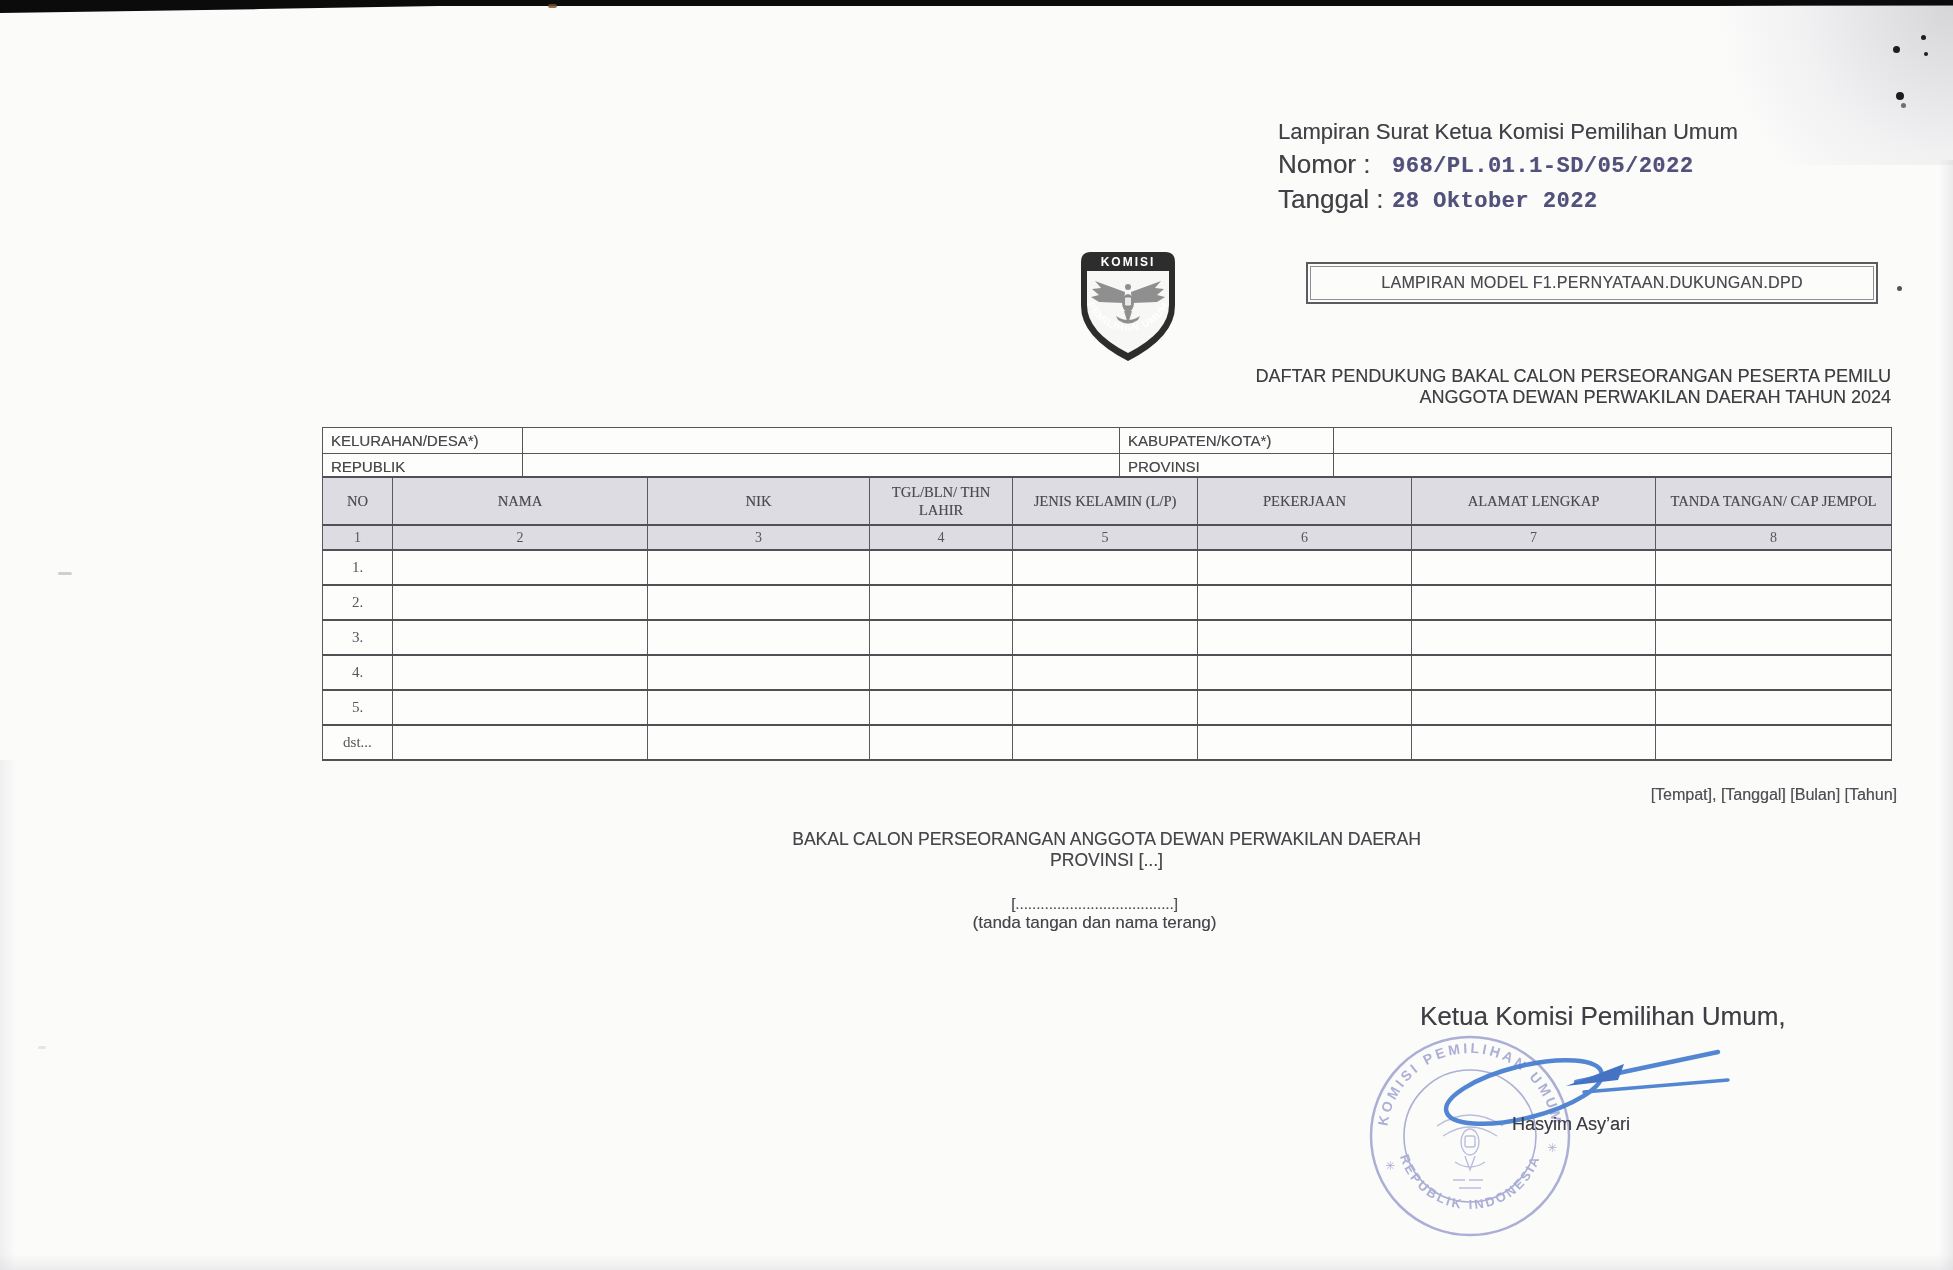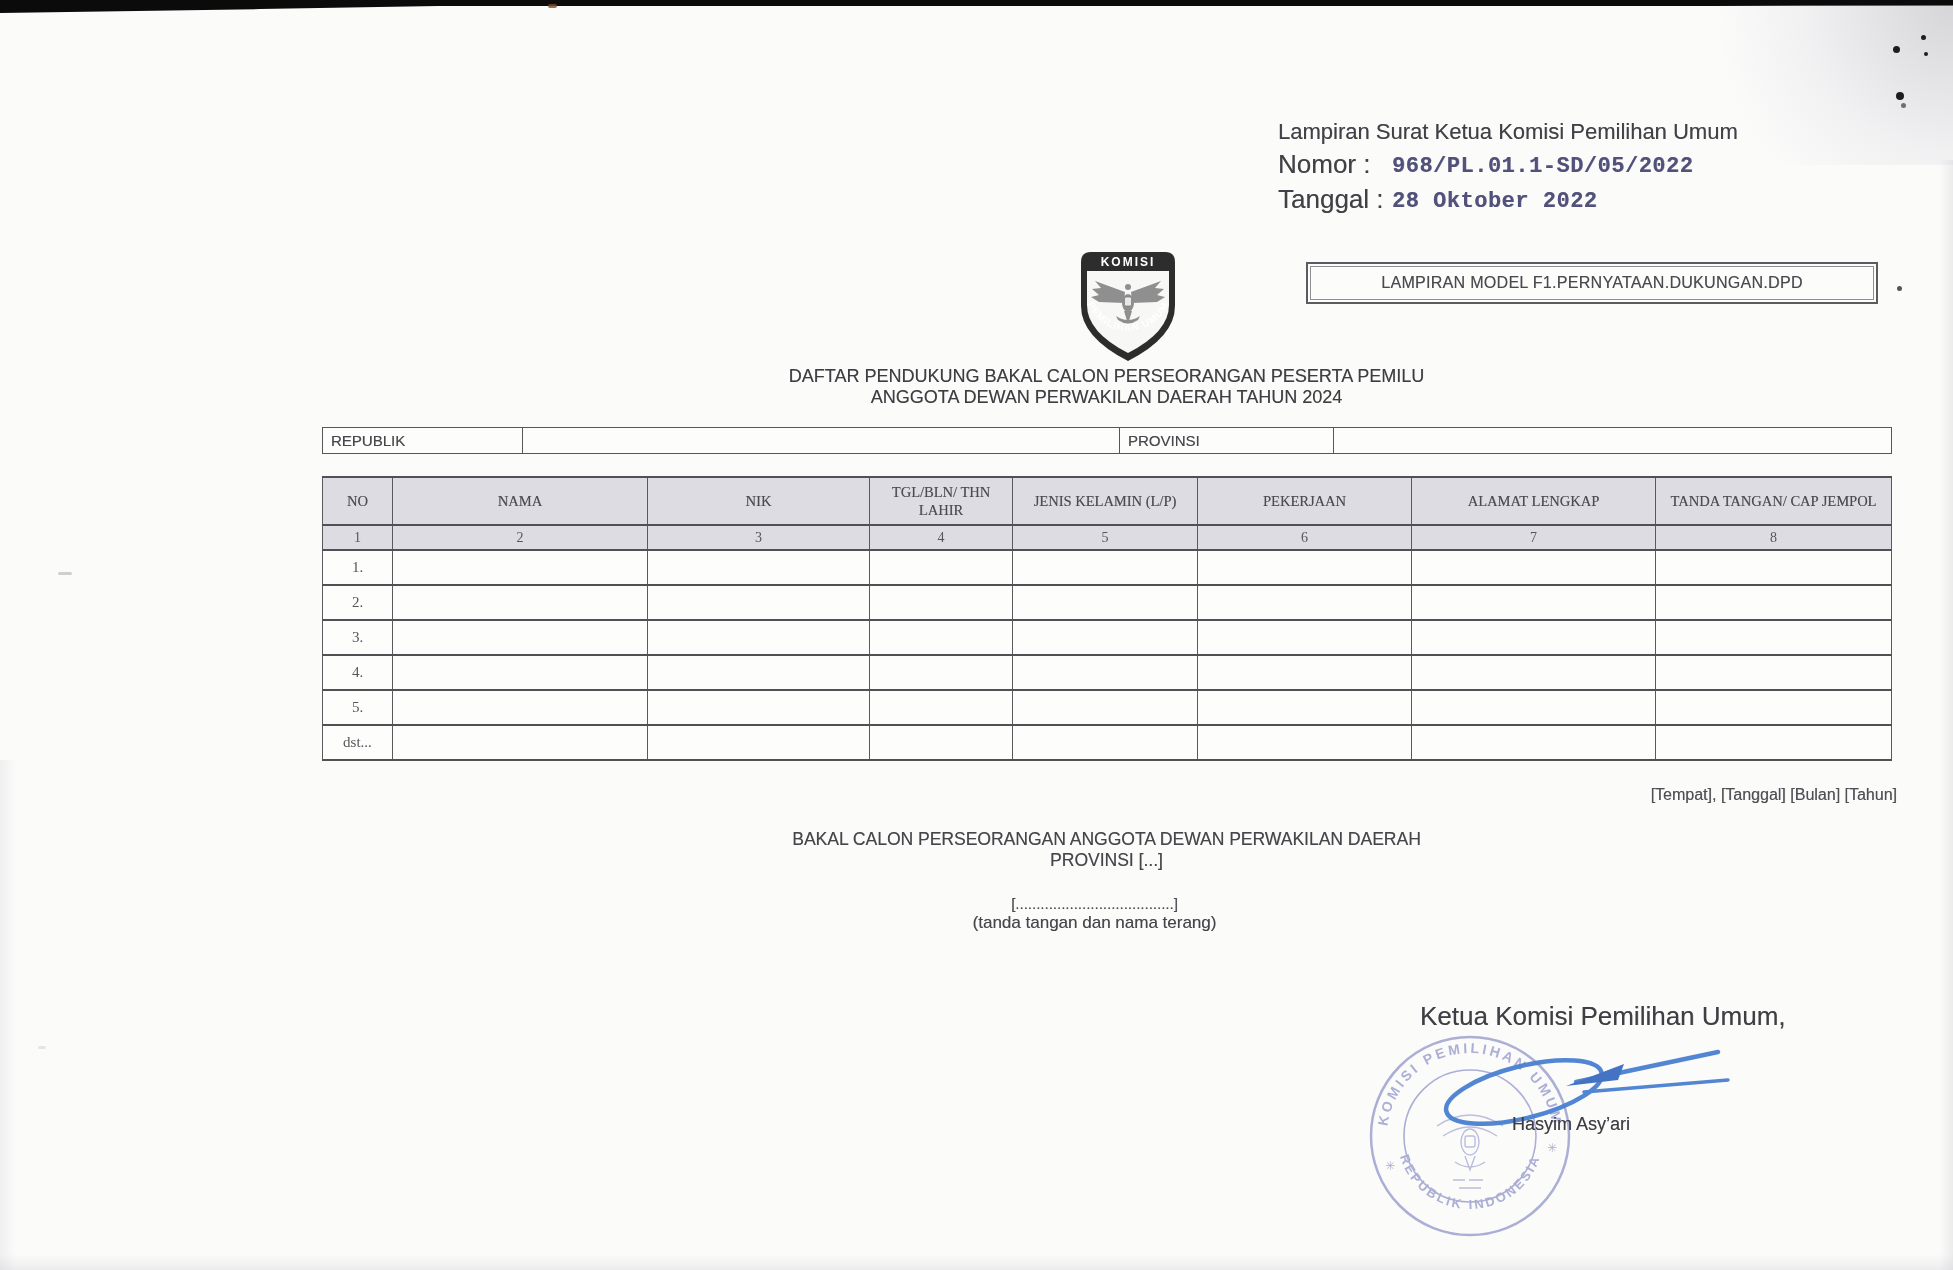--- a/index.html
+++ b/index.html
@@ -37,7 +37,7 @@
   .model-box-inner{border:1px solid #8e8e93;height:100%;display:flex;align-items:center;justify-content:center;
     font-size:16px;letter-spacing:.3px;color:#49494f;box-sizing:border-box;}
   
-  .doc-title{left:322px;top:366px;width:1569px;text-align:center;}
+  .doc-title{left:322px;top:366px;width:1569px;text-align:right;}
   .doc-title div{font-size:18px;line-height:21px;color:#3d3d42;}
   
   table{border-collapse:collapse;table-layout:fixed;width:1569px;background:#fdfdfc;}

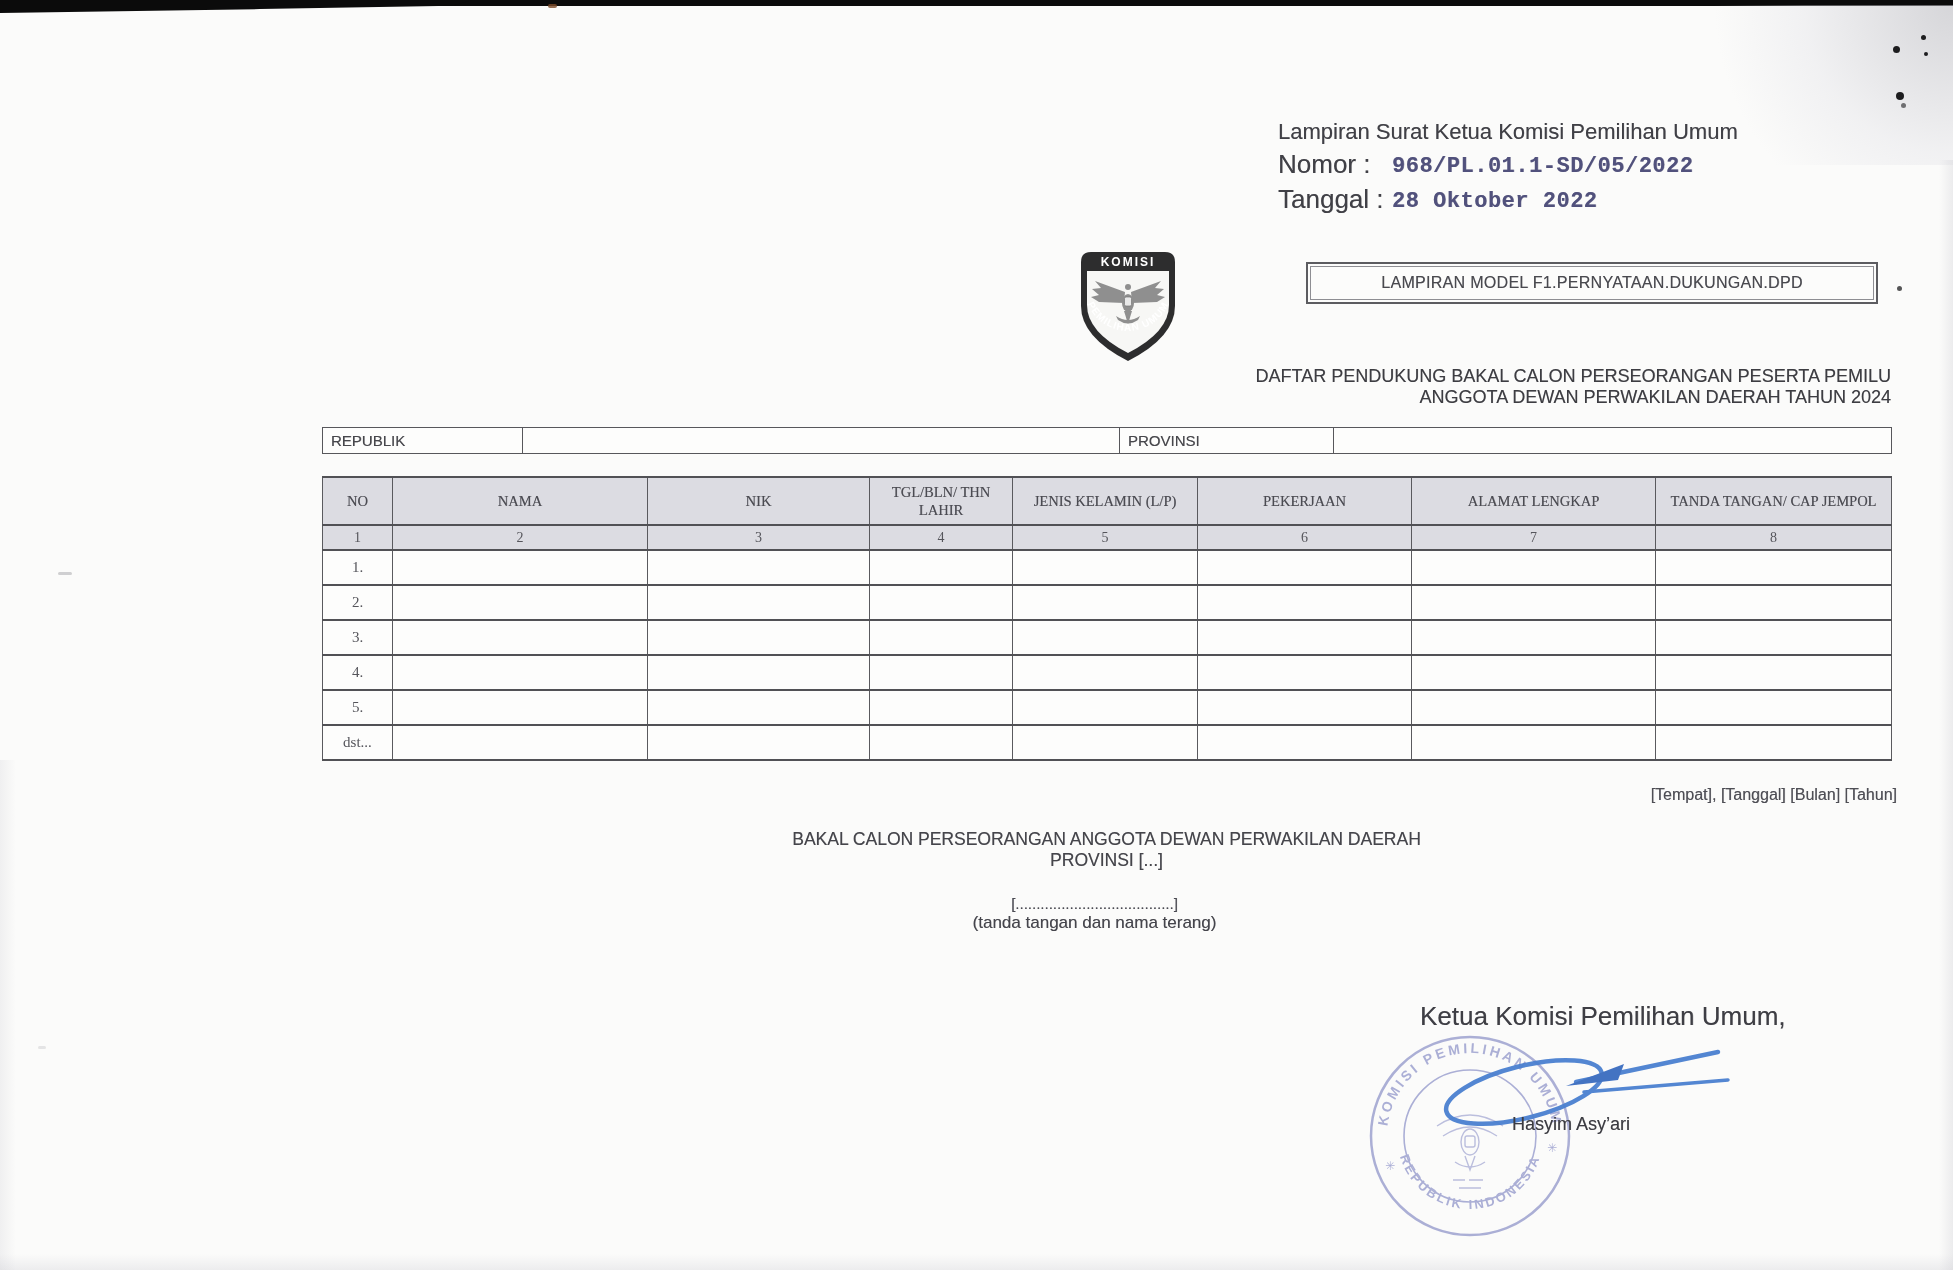--- a/index.html
+++ b/index.html
@@ -138,6 +138,12 @@
         <col style="width:558px">
       </colgroup>
     <tbody>
+        <tr>
+      <td class="ink">KELURAHAN/DESA*)</td>
+      <td></td>
+      <td class="ink">KABUPATEN/KOTA*)</td>
+      <td></td>
+    </tr>
     <tr>
       <td class="ink">REPUBLIK</td>
       <td></td>

